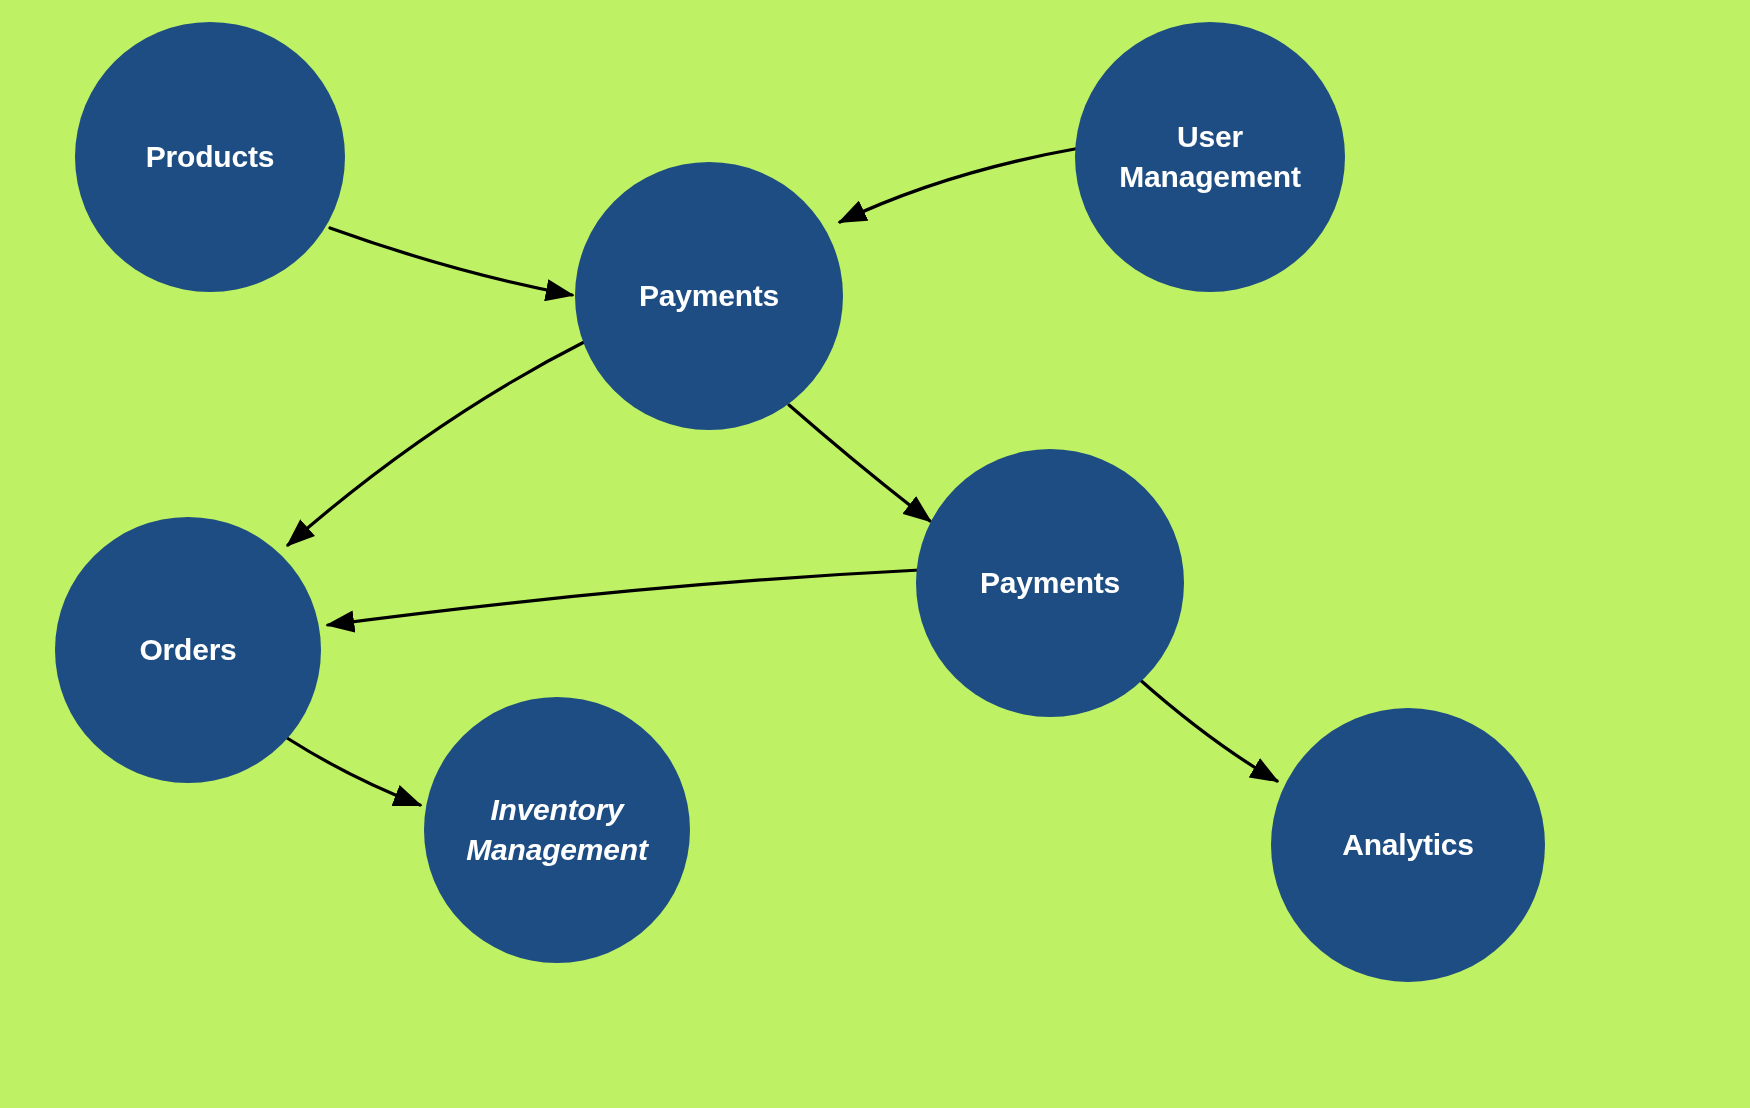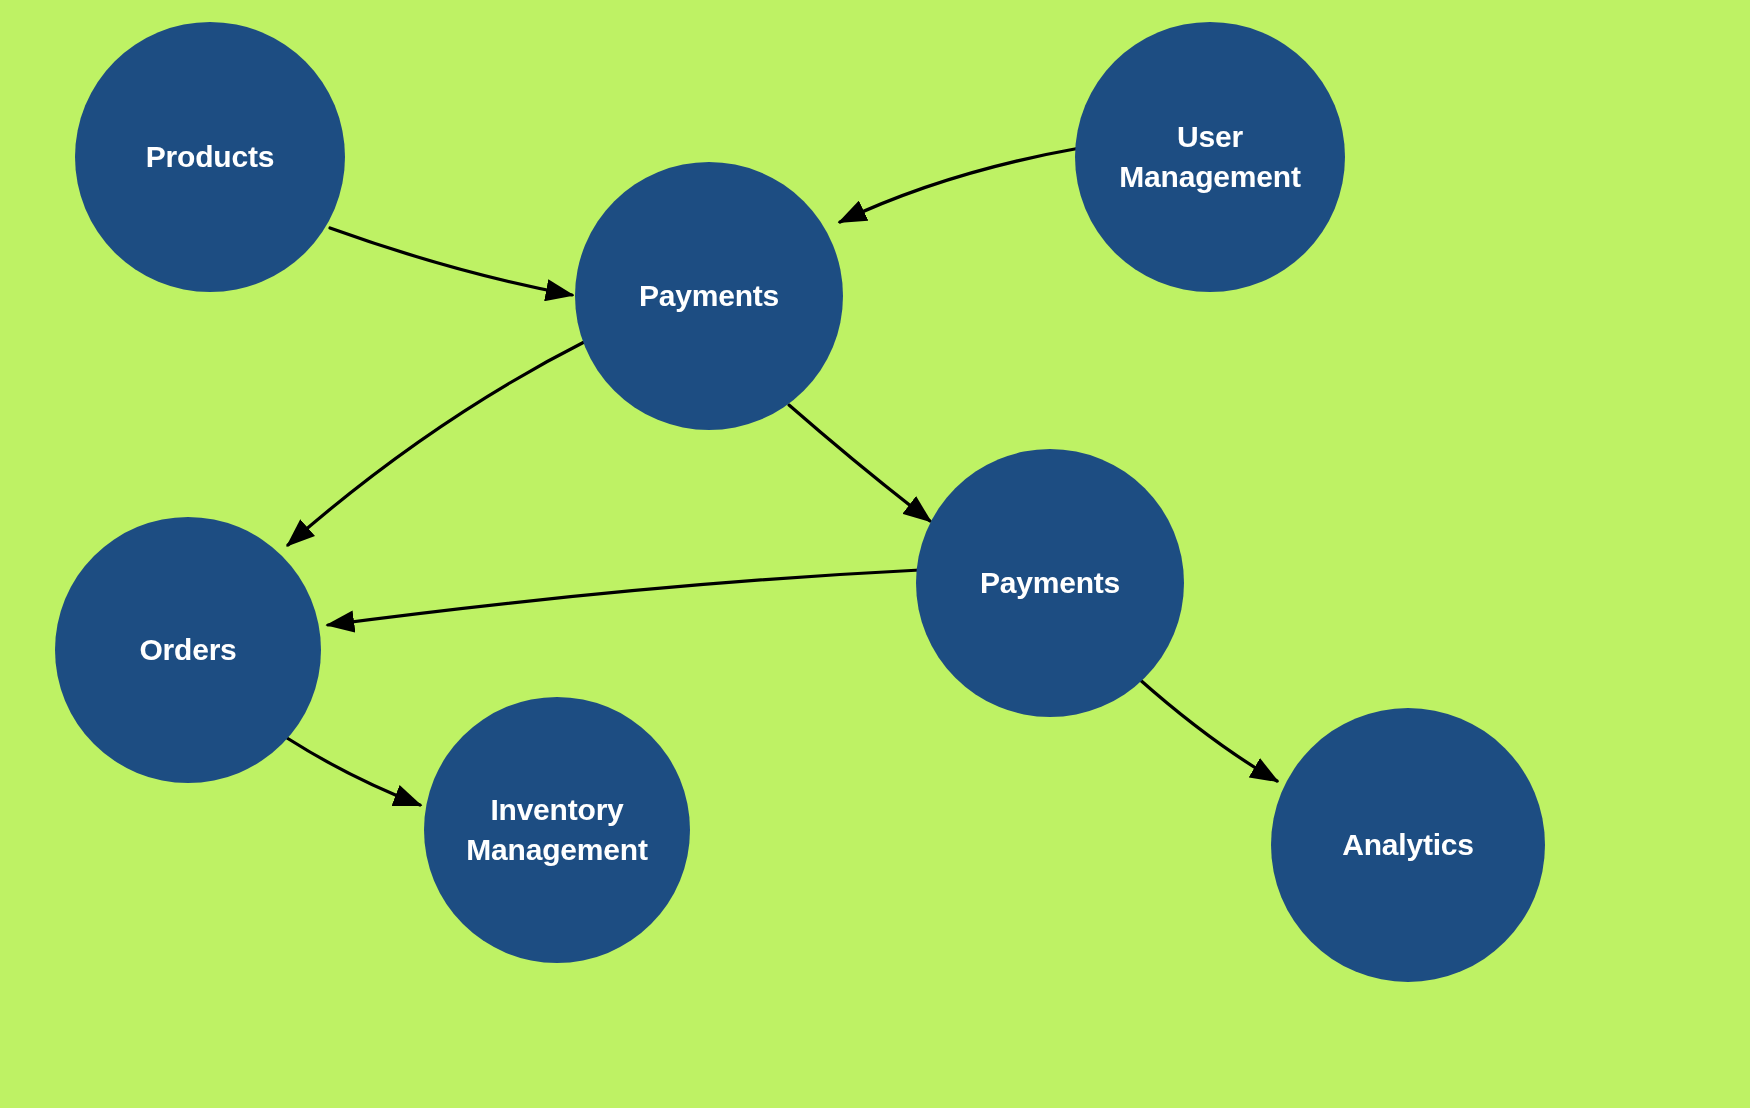--- a/index.html
+++ b/index.html
@@ -91,7 +91,7 @@
       <div class="node" style="left: 916px; top: 449px; width: 268px; height: 268px; background: rgb(29, 77, 130);">
         <span class="node-label" style="color: rgb(255, 255, 255);">Payments</span>
       </div>
-      <div class="node" style="left: 424px; top: 697px; width: 266px; height: 266px; background: rgb(29, 77, 130);">
+      <div class="node" style="left: 424px; top: 697px; width: 266px; height: 266px; background: rgb(29, 77, 130); font-style: italic;">
         <span class="node-label" style="color: rgb(255, 255, 255);">Inventory
 Management</span>
       </div>

